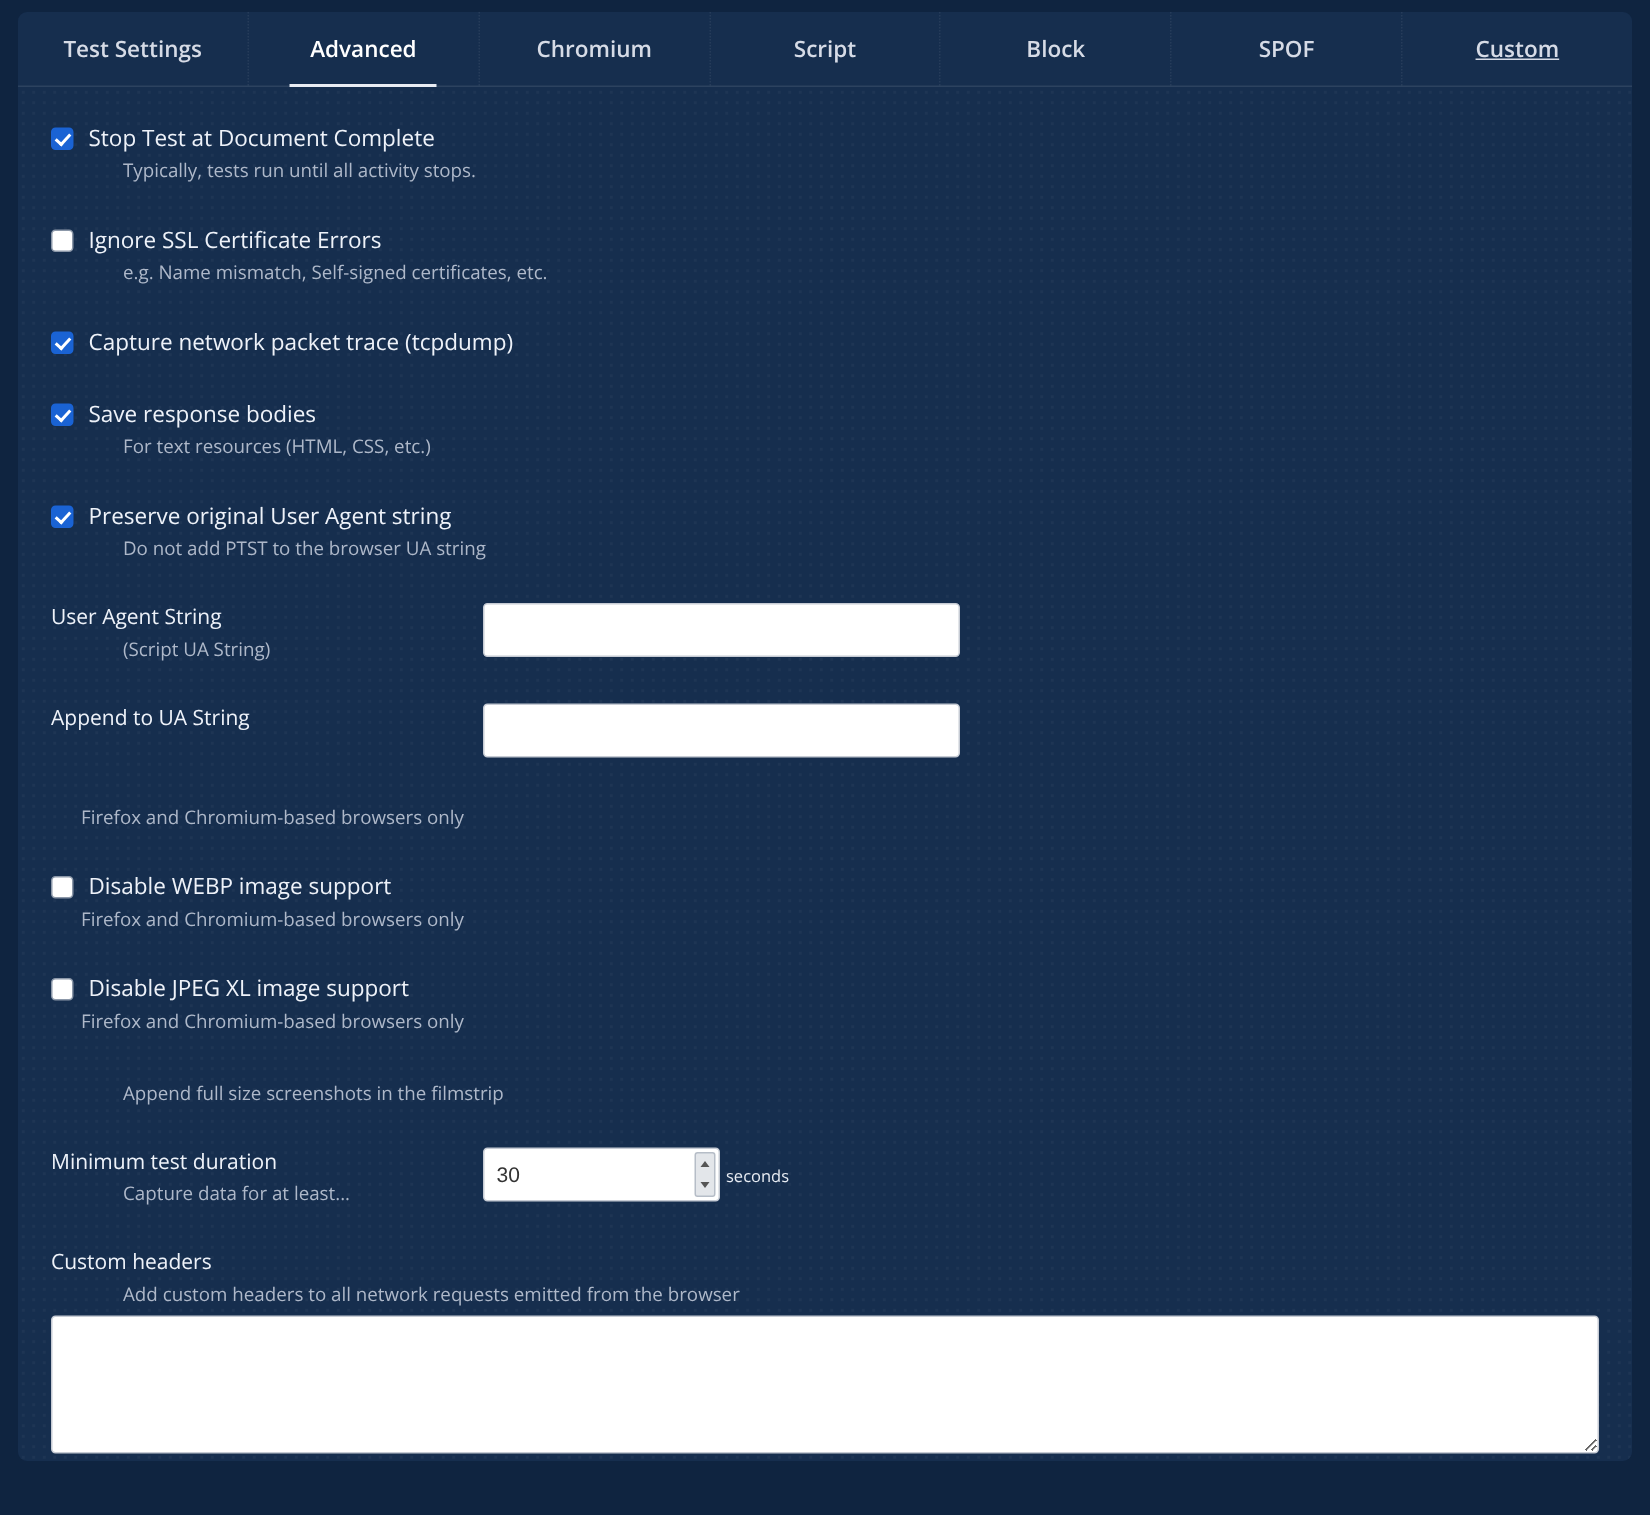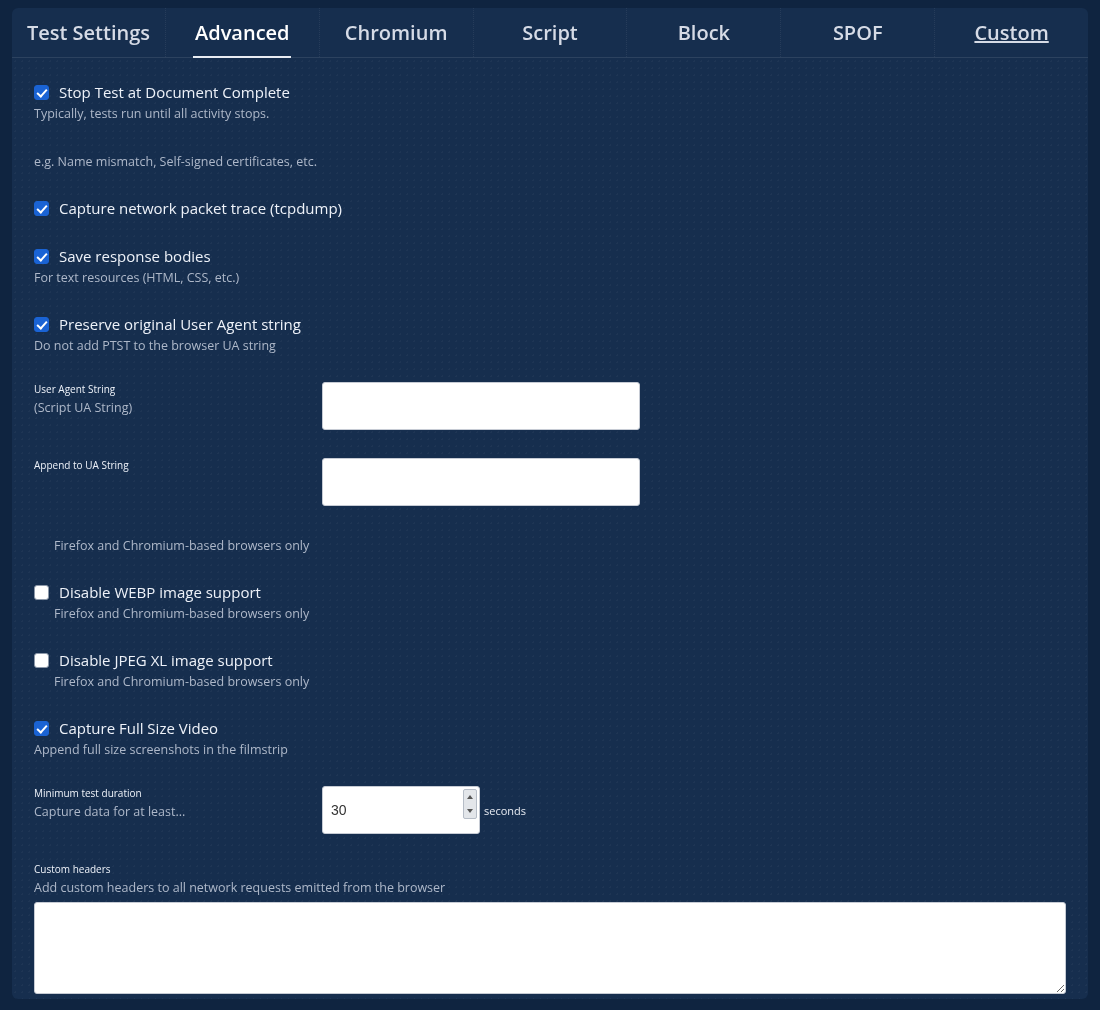--- a/index.html
+++ b/index.html
@@ -28,7 +28,7 @@
     align-items: center;
     justify-content: center;
     color: #d6dbe6;
-    font-size: 20px;
+    font-size: 15px;
     font-weight: 600;
     cursor: pointer;
     border-right: 1px dotted rgba(255,255,255,0.07);

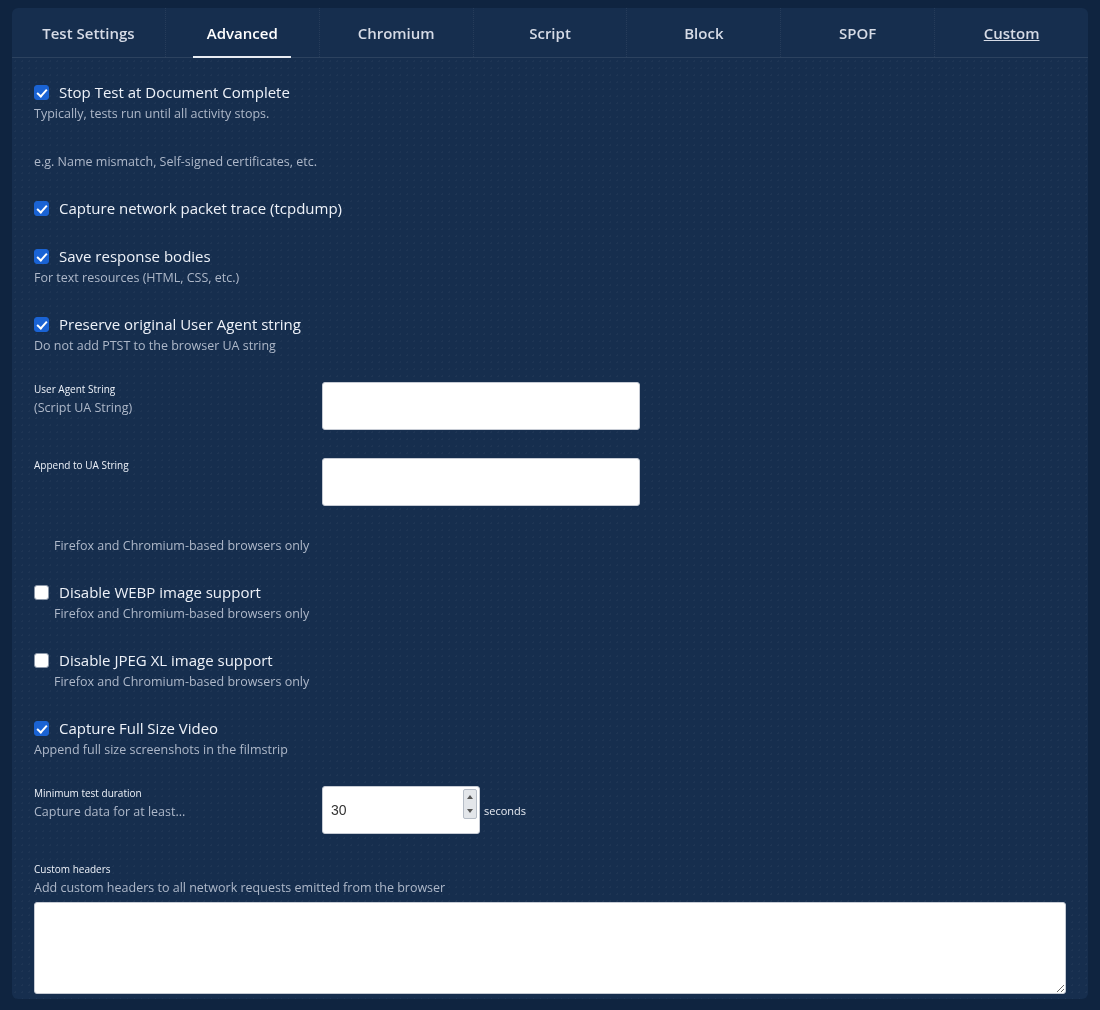--- a/index.html
+++ b/index.html
@@ -102,6 +102,7 @@
     font-size: 12.5px;
     color: #aeb8c9;
     margin-top: 3px;
+    margin-left: 48px;
   }
   .desc.indent-sub { margin-left: 20px; }
   input[type="text"], input[type="number"] {

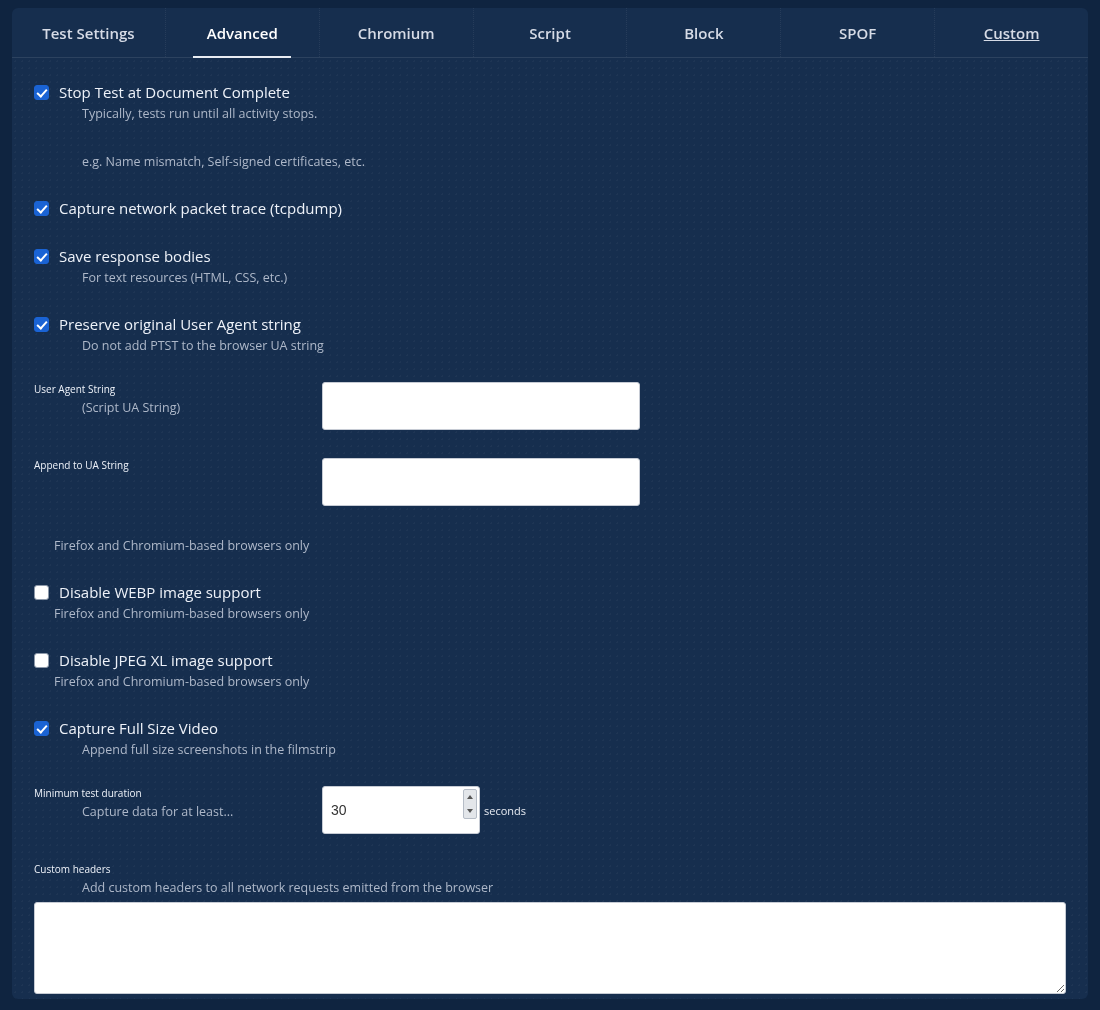--- a/index.html
+++ b/index.html
@@ -200,6 +200,10 @@
     </div>
 
     <div class="row">
+      <div class="cb-row">
+        <input type="checkbox" style="">
+        <span class="label">Ignore SSL Certificate Errors</span>
+      </div>
       <div class="desc">e.g. Name mismatch, Self-signed certificates, etc.</div>
     </div>
 

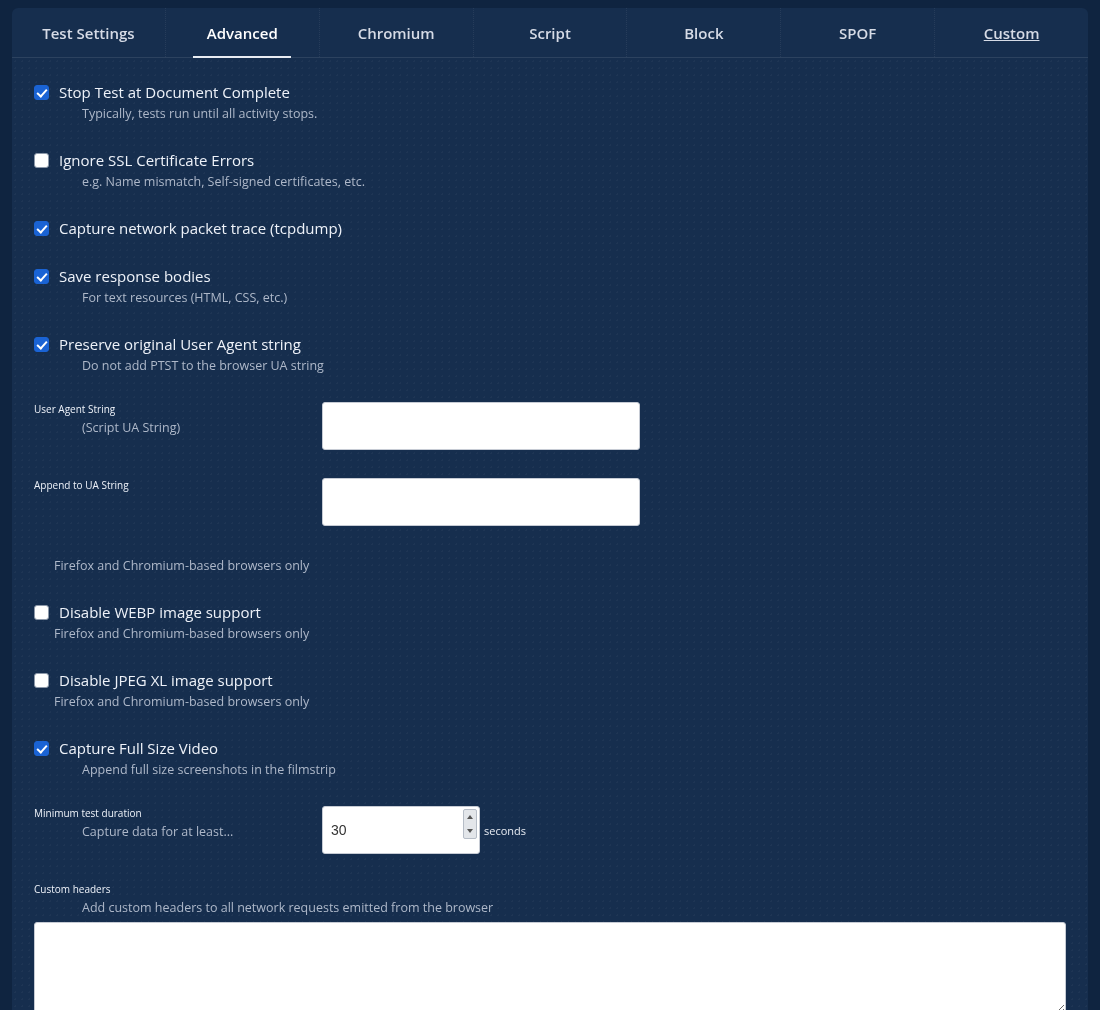--- a/index.html
+++ b/index.html
@@ -169,7 +169,7 @@
   }
   .ta-headers { height: 92px; }
   .section-label {
-    font-size: 10px;
+    font-size: 14px;
     color: #eef2f9;
     font-weight: 500;
   }

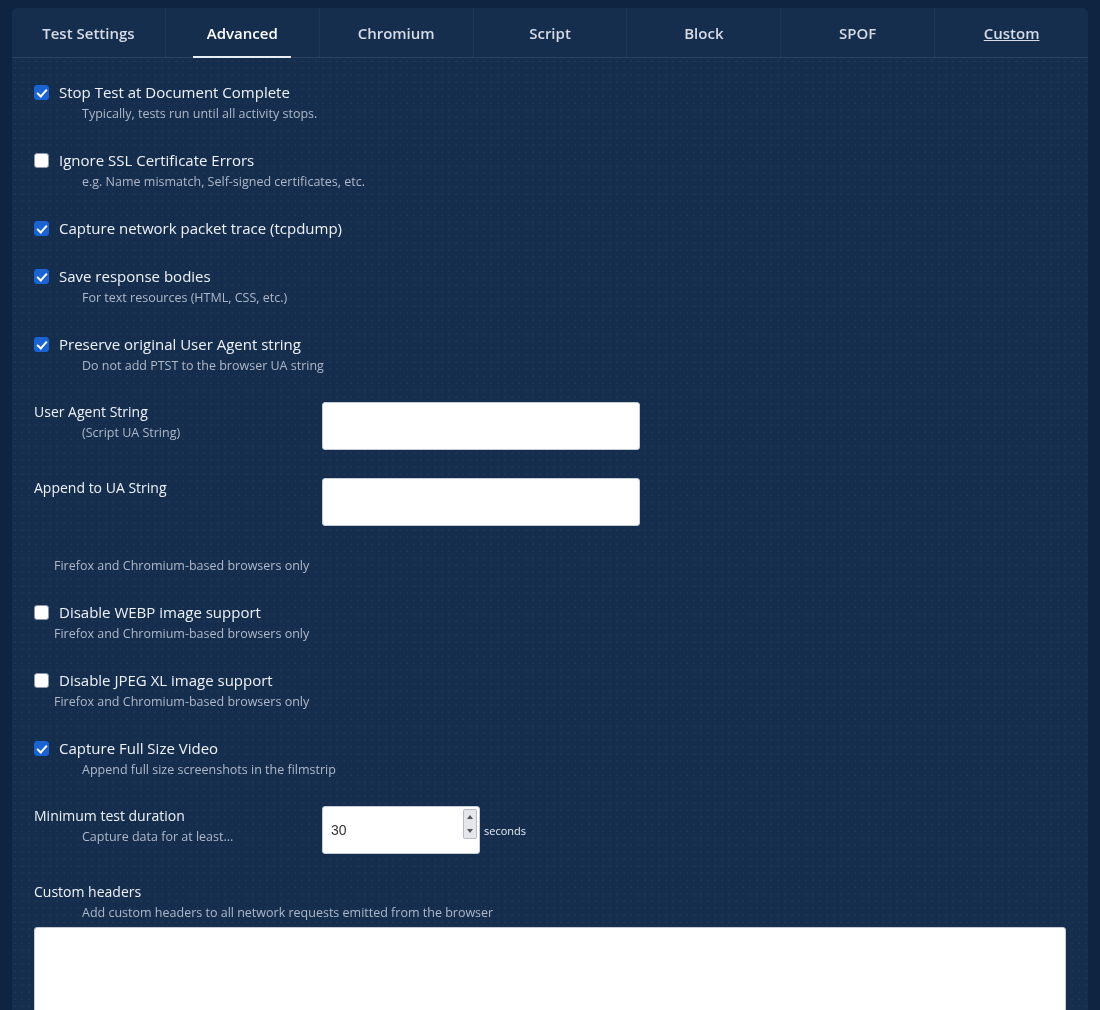--- a/index.html
+++ b/index.html
@@ -266,10 +266,6 @@
     </div>
 
     <div class="row">
-      <div class="cb-row">
-        <input type="checkbox" checked="" style="">
-        <span class="label">Capture Full Size Video</span>
-      </div>
       <div class="desc">Append full size screenshots in the filmstrip</div>
     </div>
 

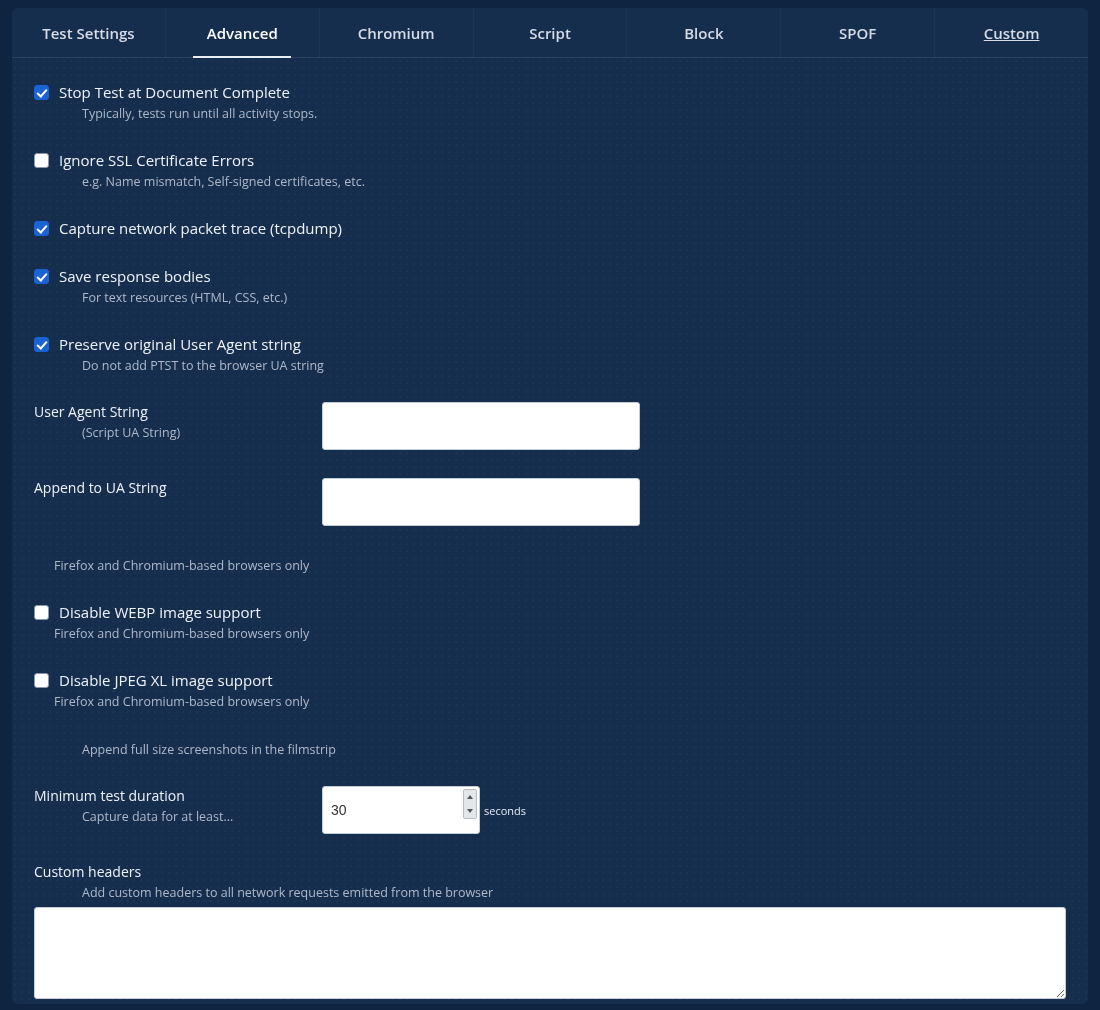--- a/index.html
+++ b/index.html
@@ -109,7 +109,7 @@
     background: #ffffff;
     border: 1px solid #c6cbd4;
     border-radius: 3px;
-    height: 48px;
+    height: 36px;
     padding: 4px 8px;
     font-size: 14px;
     color: #333;

